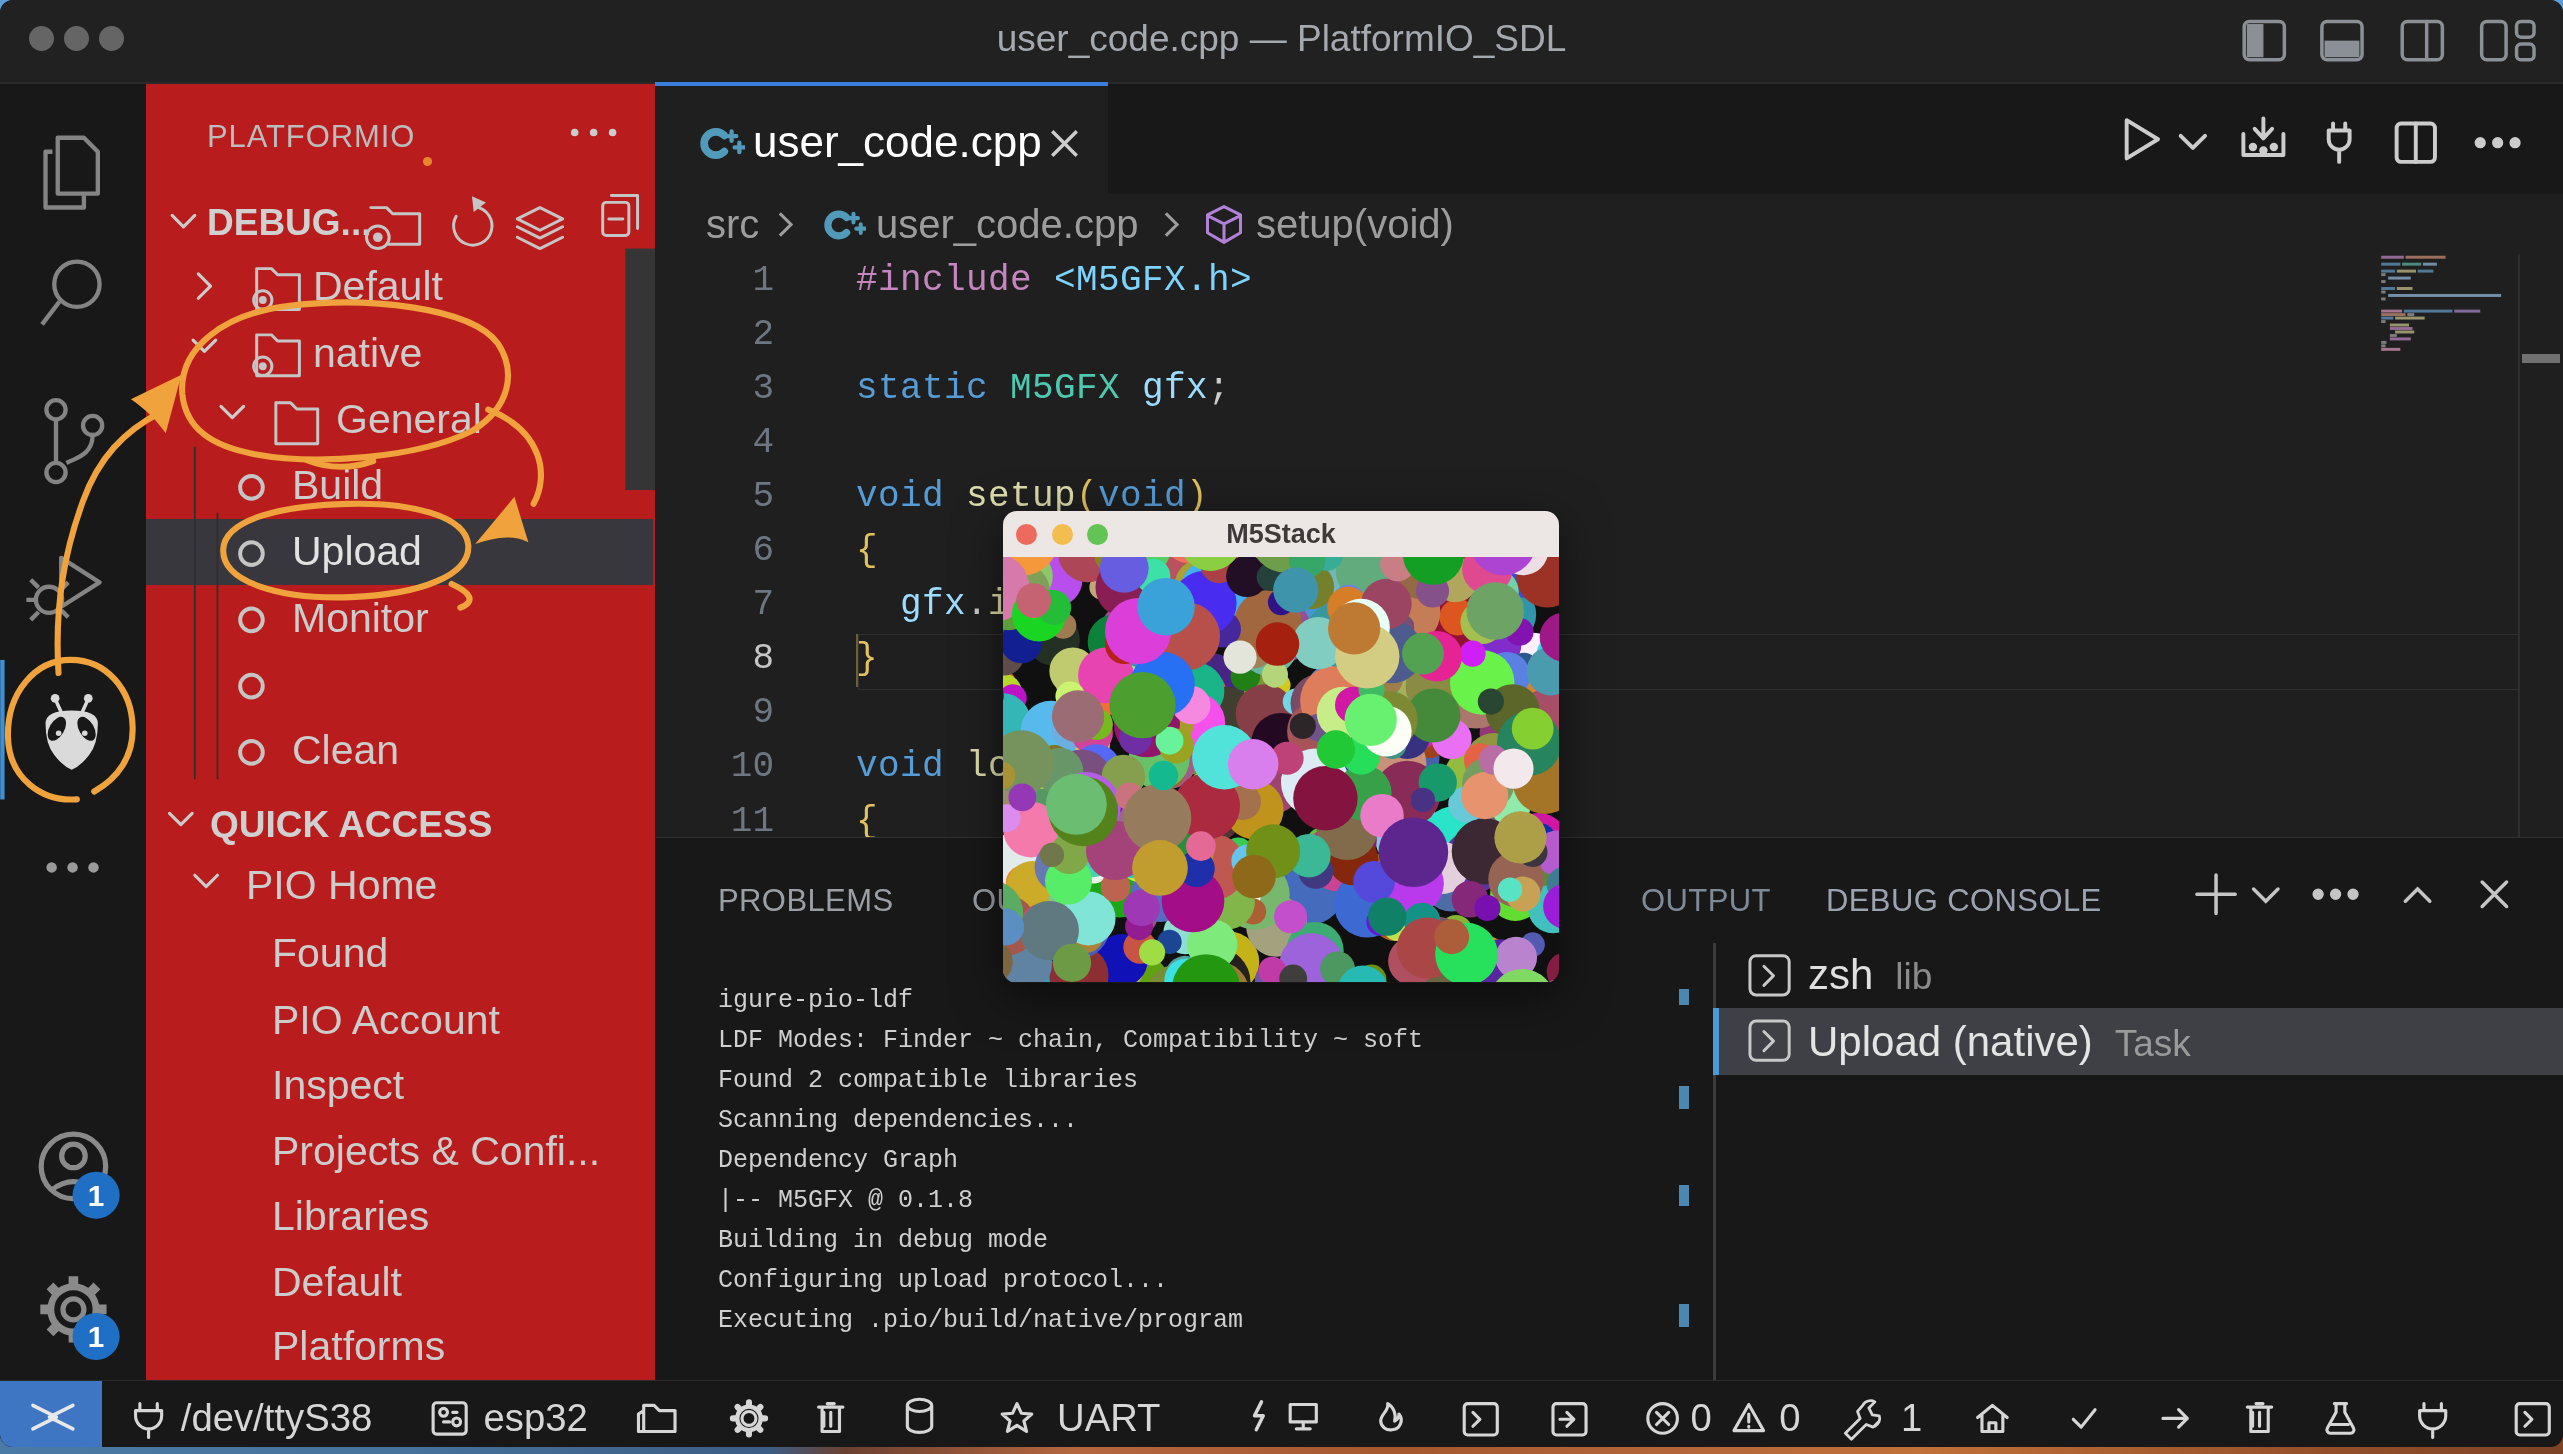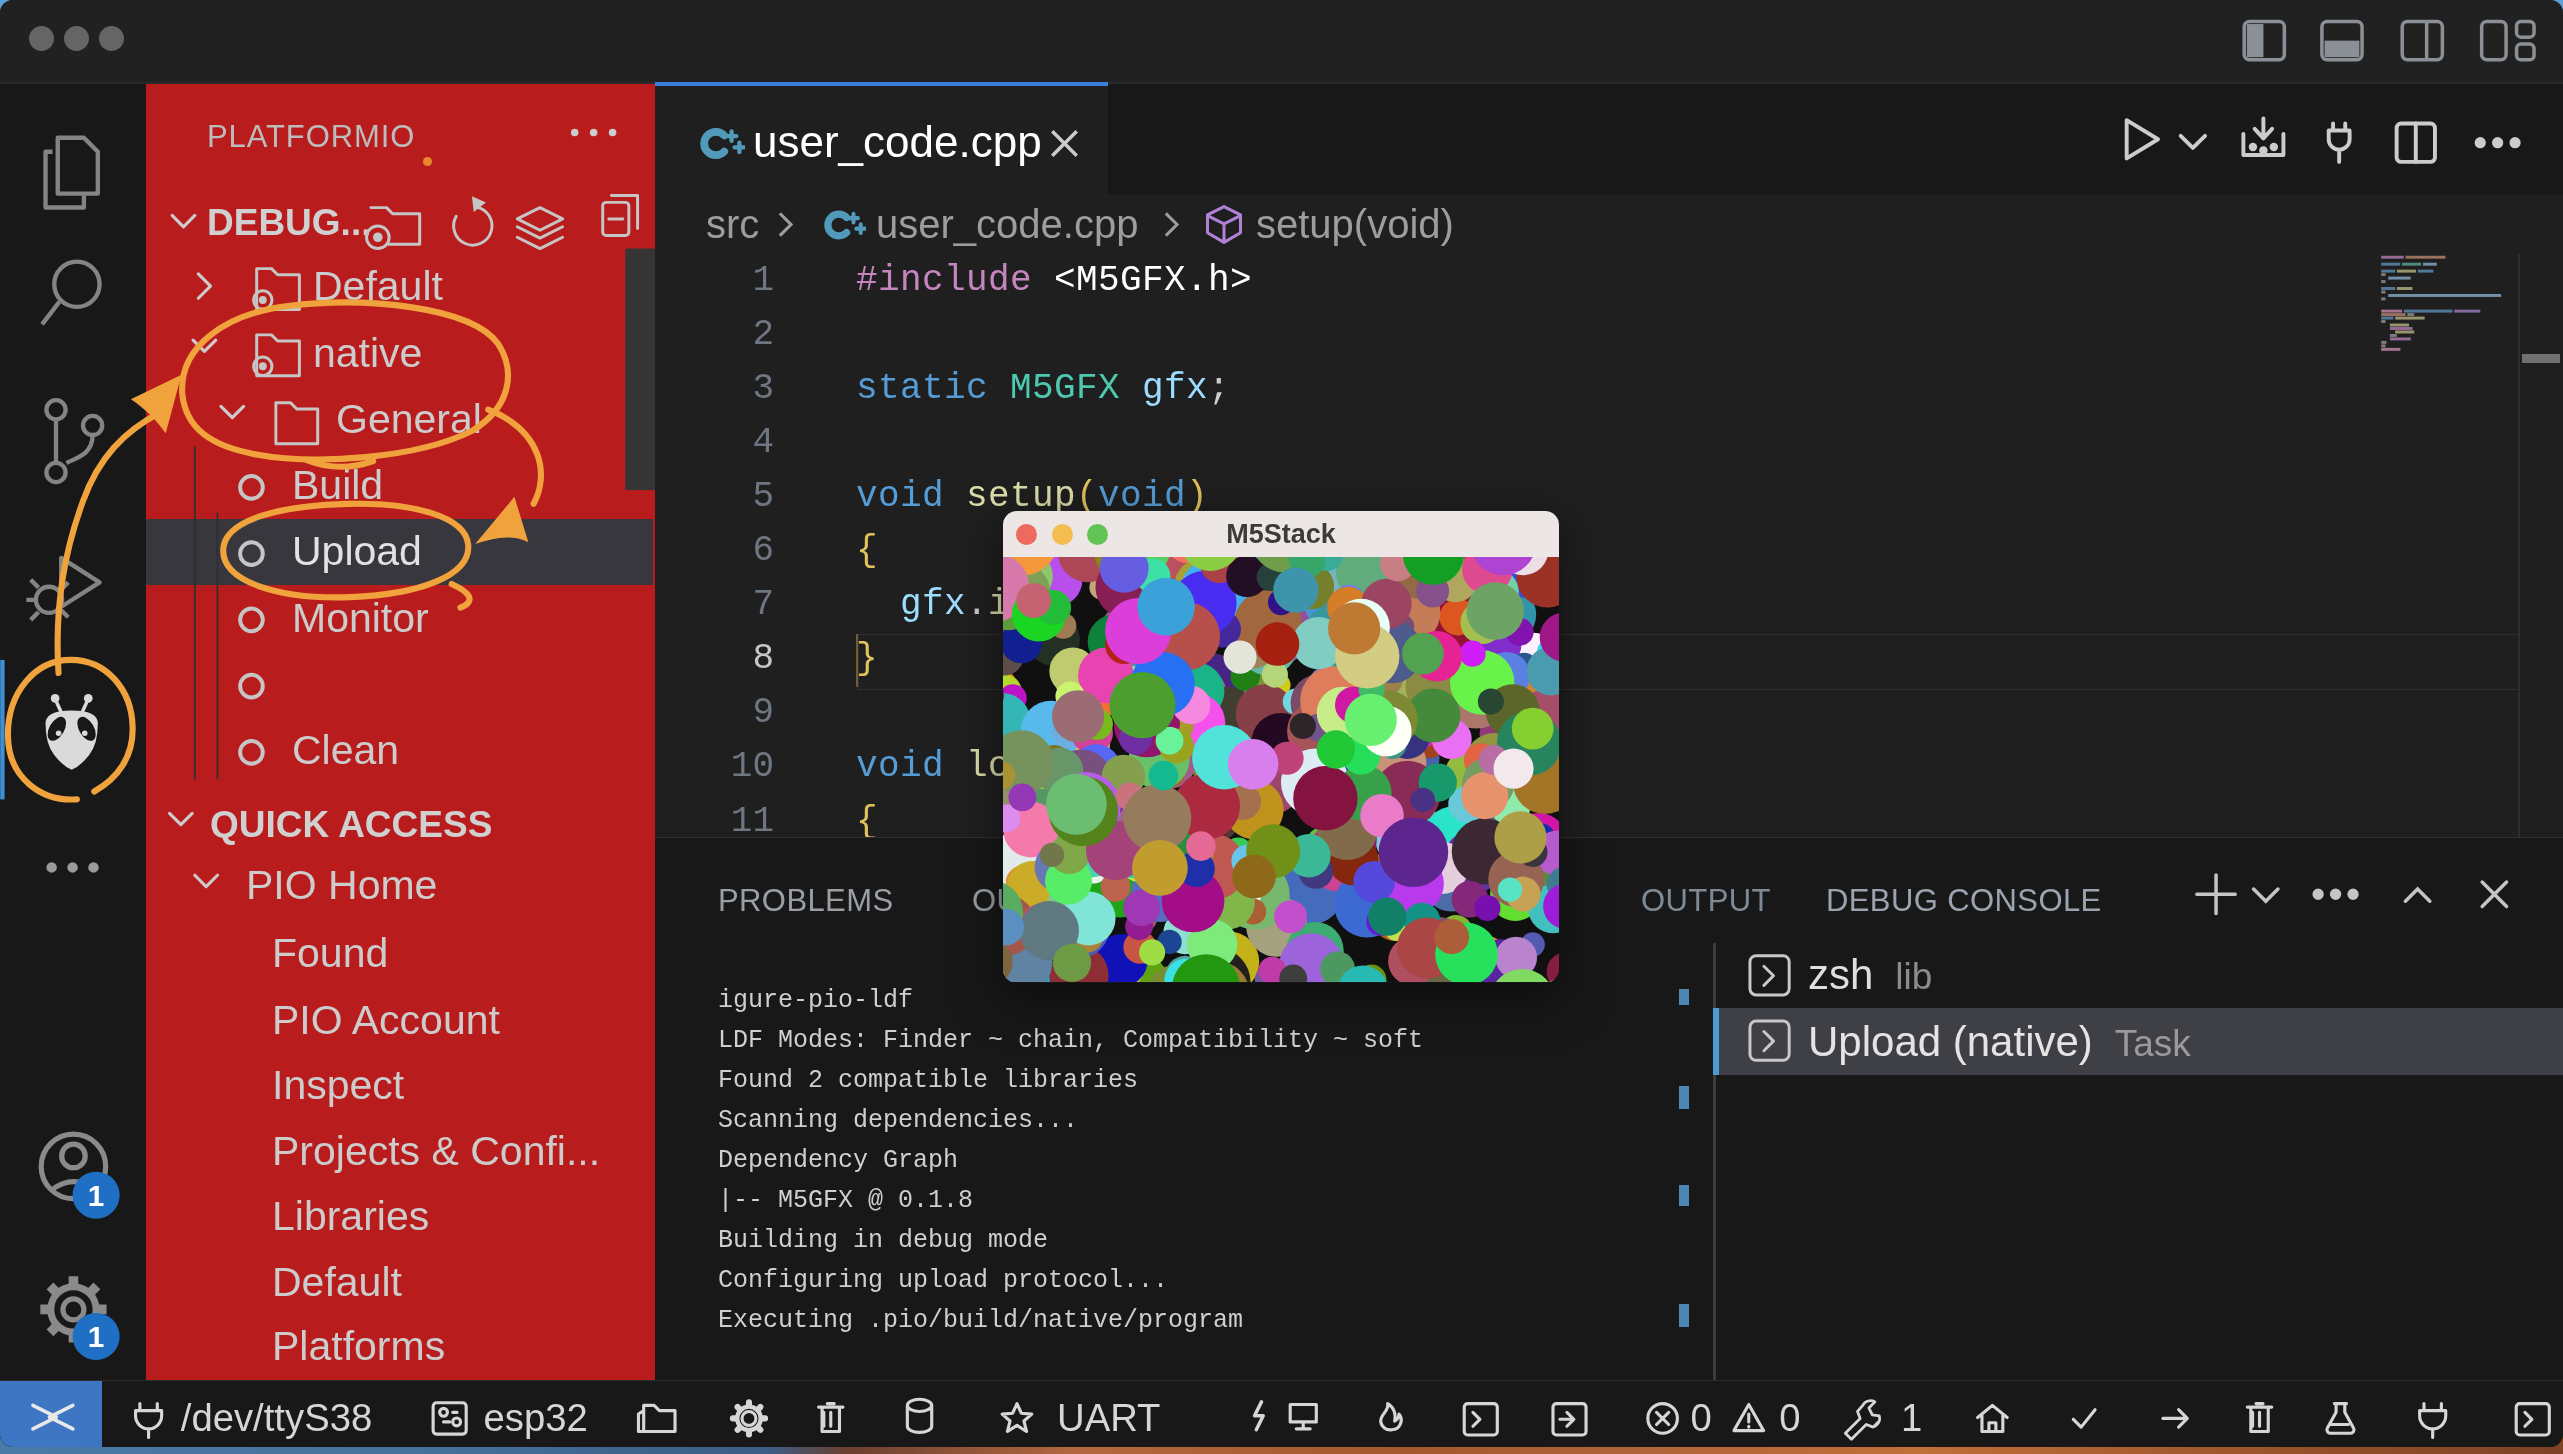--- a/index.html
+++ b/index.html
@@ -31,6 +31,7 @@
     <div class="a tdot" style="left:29px"></div>
     <div class="a tdot" style="left:64px"></div>
     <div class="a tdot" style="left:99px"></div>
+    <div id="title" class="a">user_code.cpp — PlatformIO_SDL</div>
     <svg class="a" style="left:2225px;top:8.7px" width="323" height="65" viewBox="0 0 370 74">
       <g stroke="#8a9095" stroke-width="4" fill="none">
         <rect x="22" y="14" width="46" height="44" rx="6"></rect>

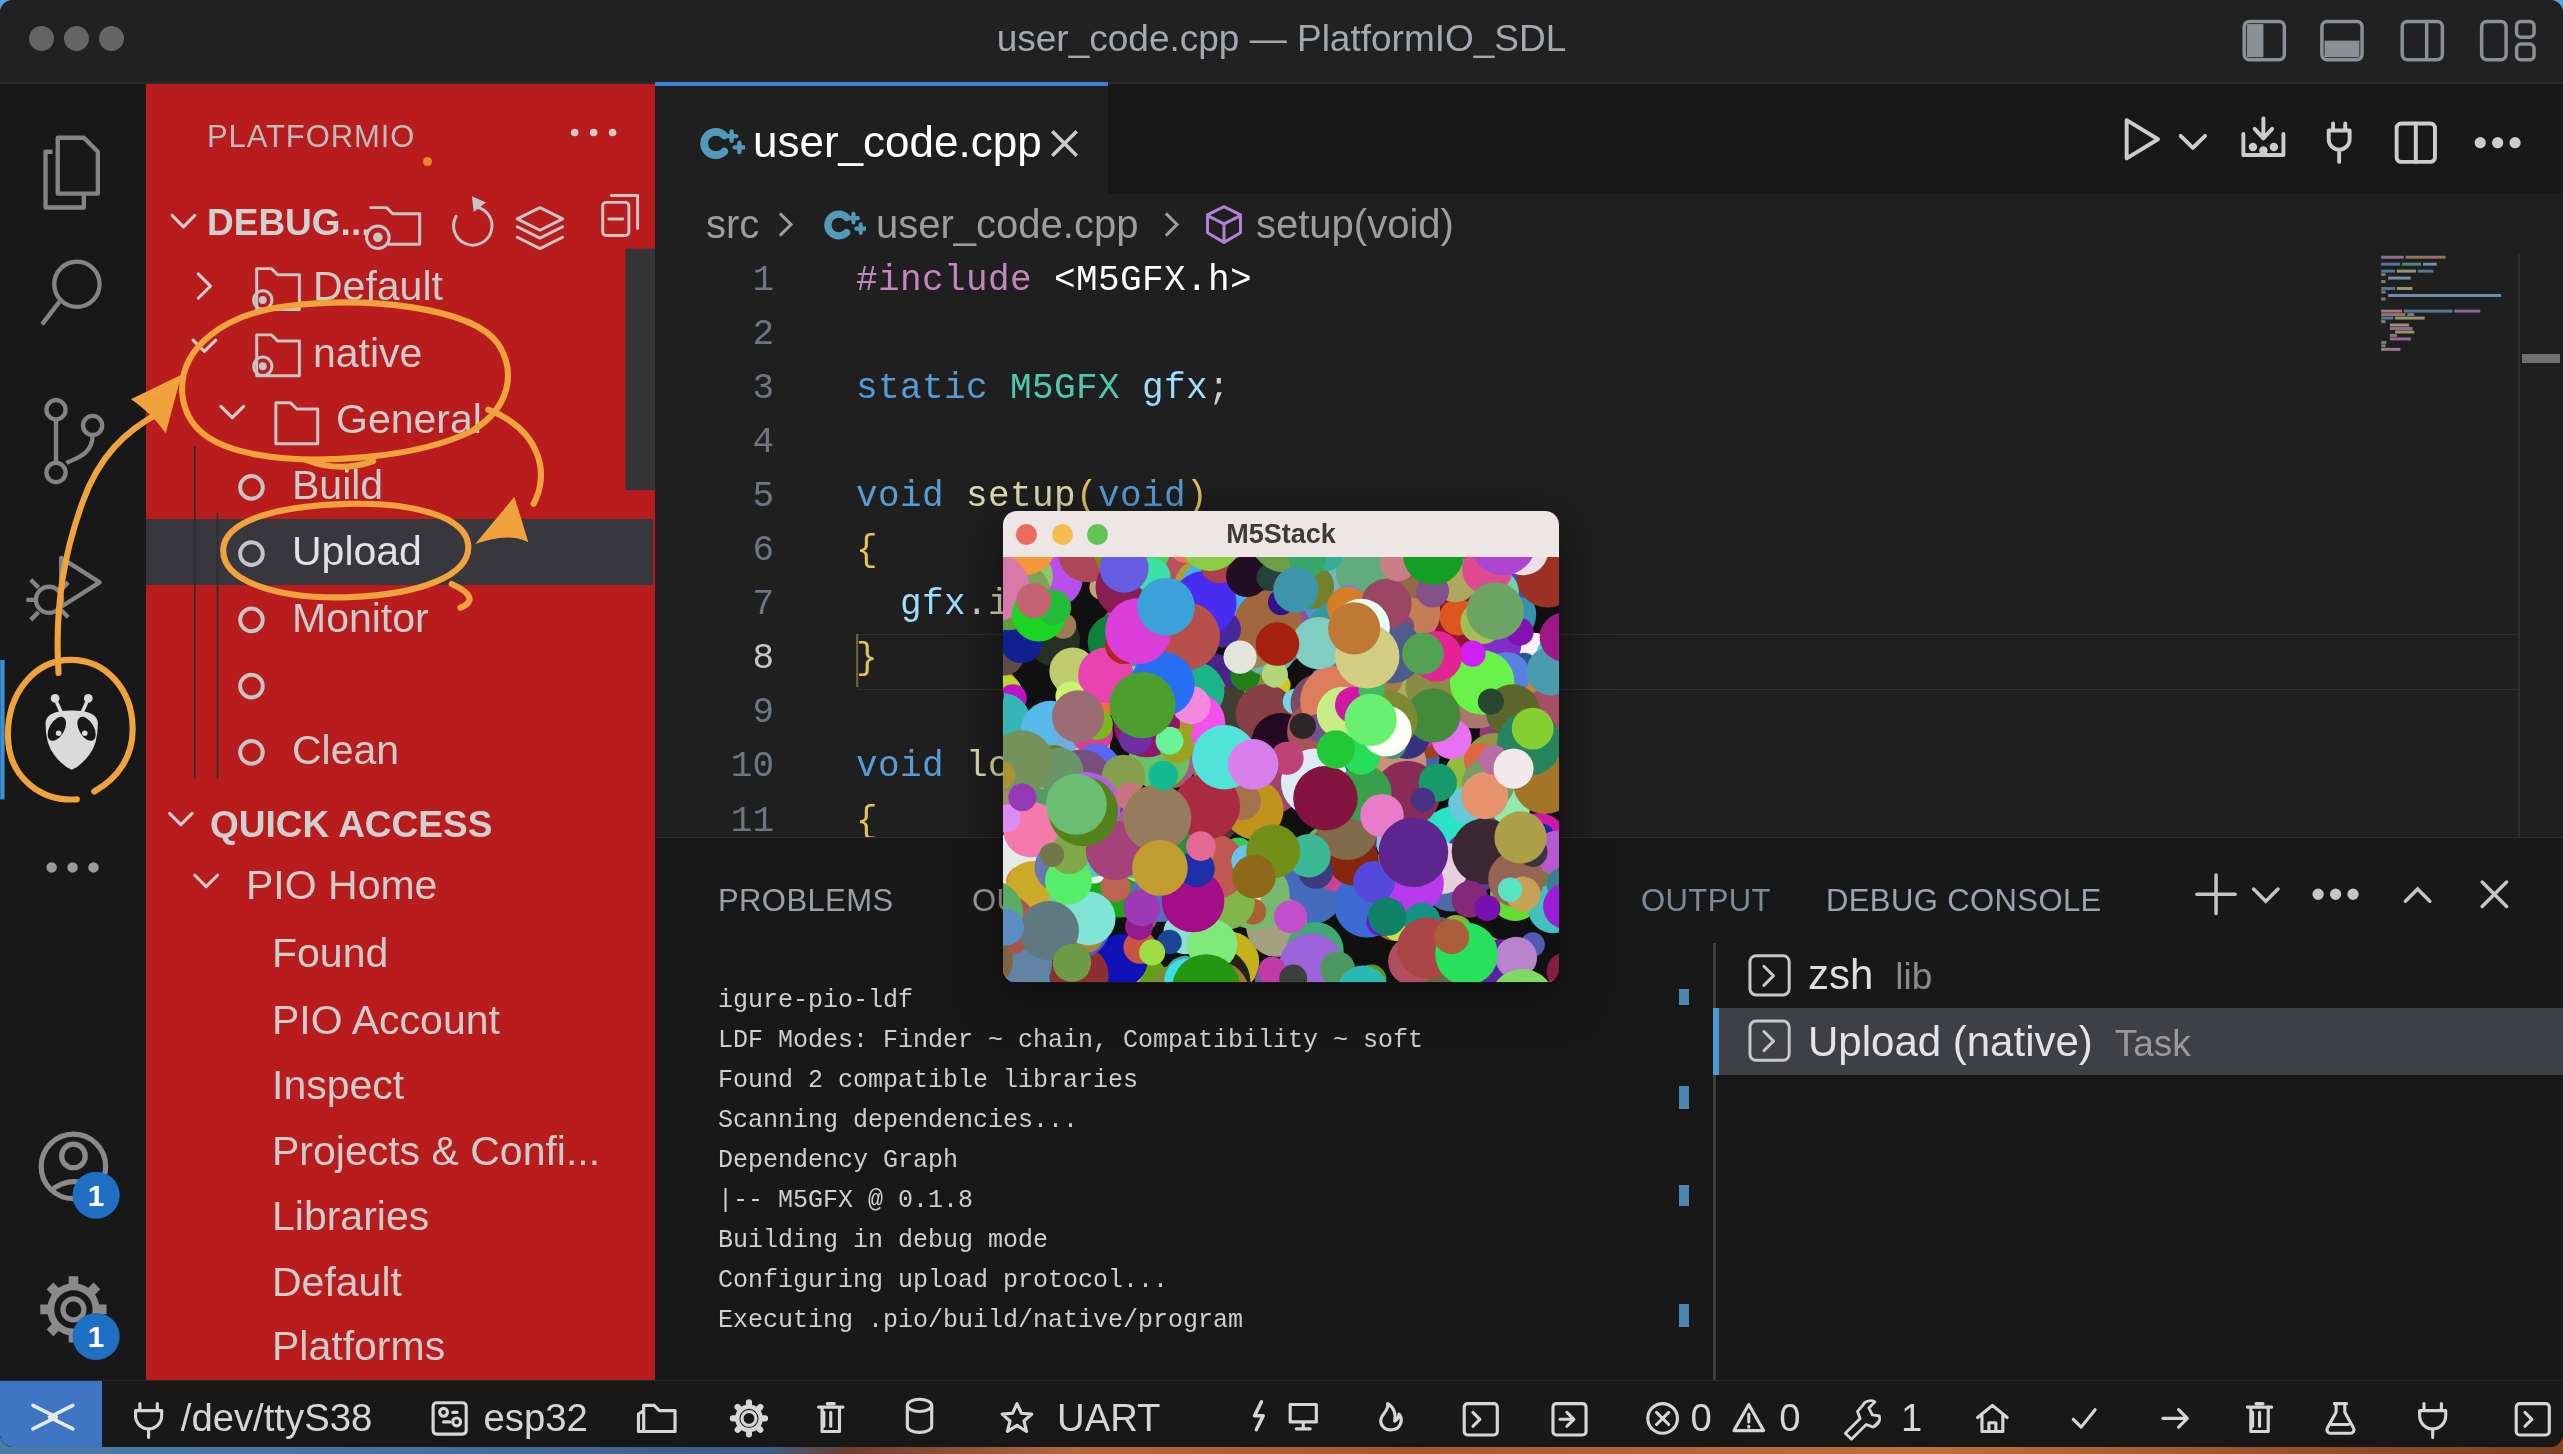--- a/index.html
+++ b/index.html
@@ -235,7 +235,7 @@
     <div class="a ln" style="top:432px">9</div>
     <div class="a ln" style="top:486px">10</div>
     <div class="a ln" style="top:541px">11</div>
-    <div class="a cl" style="top:0"><span style="color:#c586c0">#include</span> <span style="color:#ffffff">&lt;M5GFX.h&gt;</span></div>
+    <div class="a cl" style="top:0"><span style="color:#c586c0">#include</span> <span style="color:#7dd3fc">&lt;M5GFX.h&gt;</span></div>
     <div class="a cl" style="top:108px"><span style="color:#569cd6">static</span> <span style="color:#4ec9b0">M5GFX</span> <span style="color:#9cdcfe">gfx</span><span style="color:#cccccc">;</span></div>
     <div class="a cl" style="top:216px"><span style="color:#569cd6">void</span> <span style="color:#dcdcaa">setup</span><span style="color:#e2c25c">(</span><span style="color:#569cd6">void</span><span style="color:#e2c25c">)</span></div>
     <div class="a cl" style="top:270px"><span style="color:#e2c25c">{</span></div>

